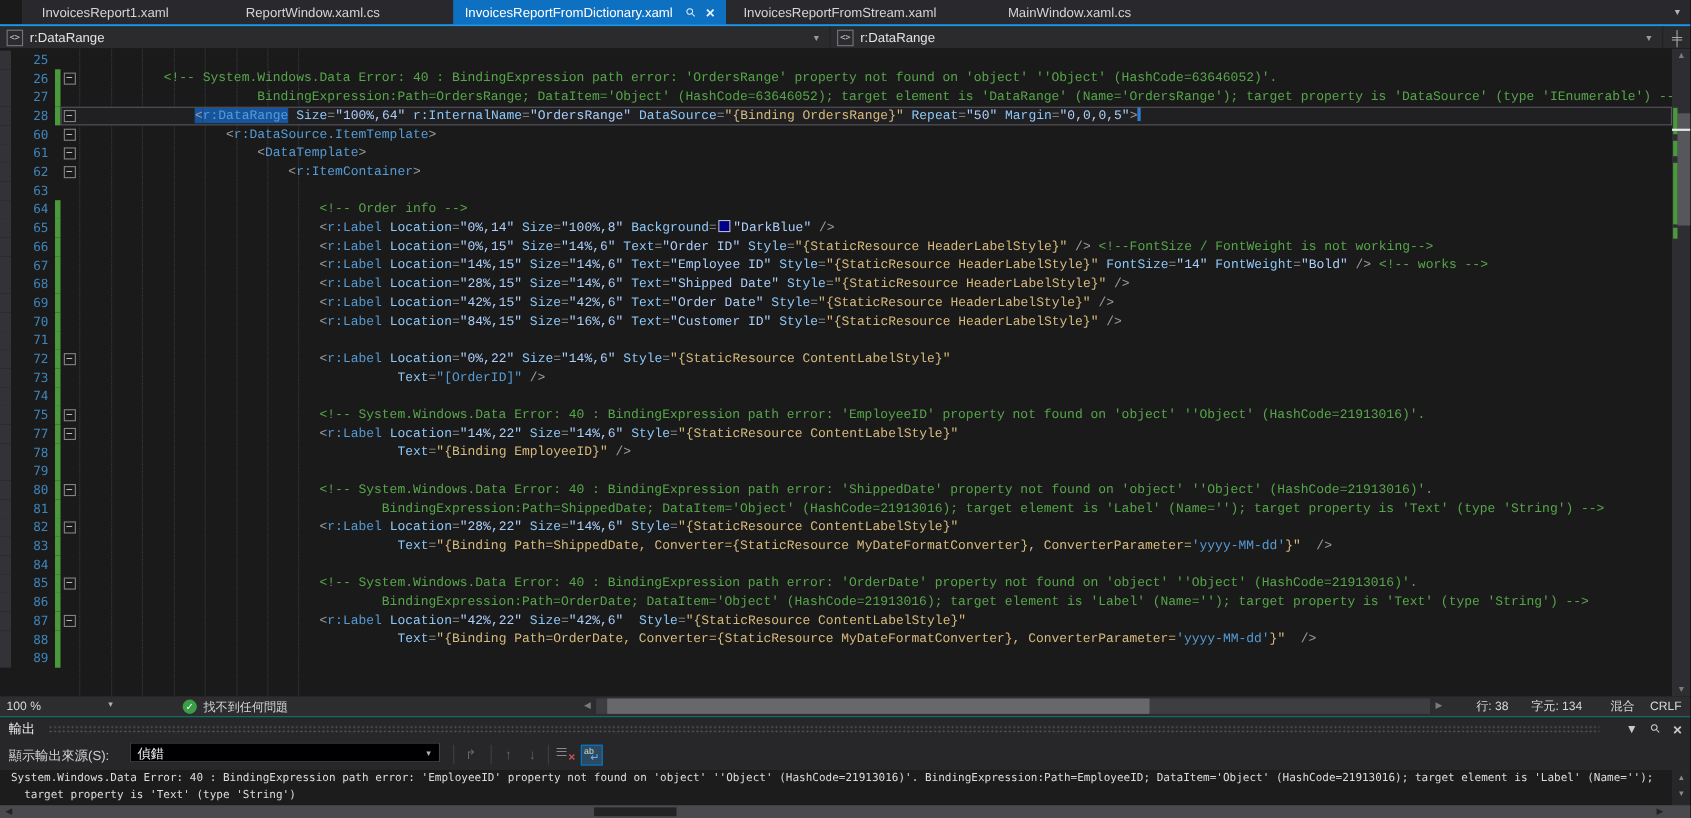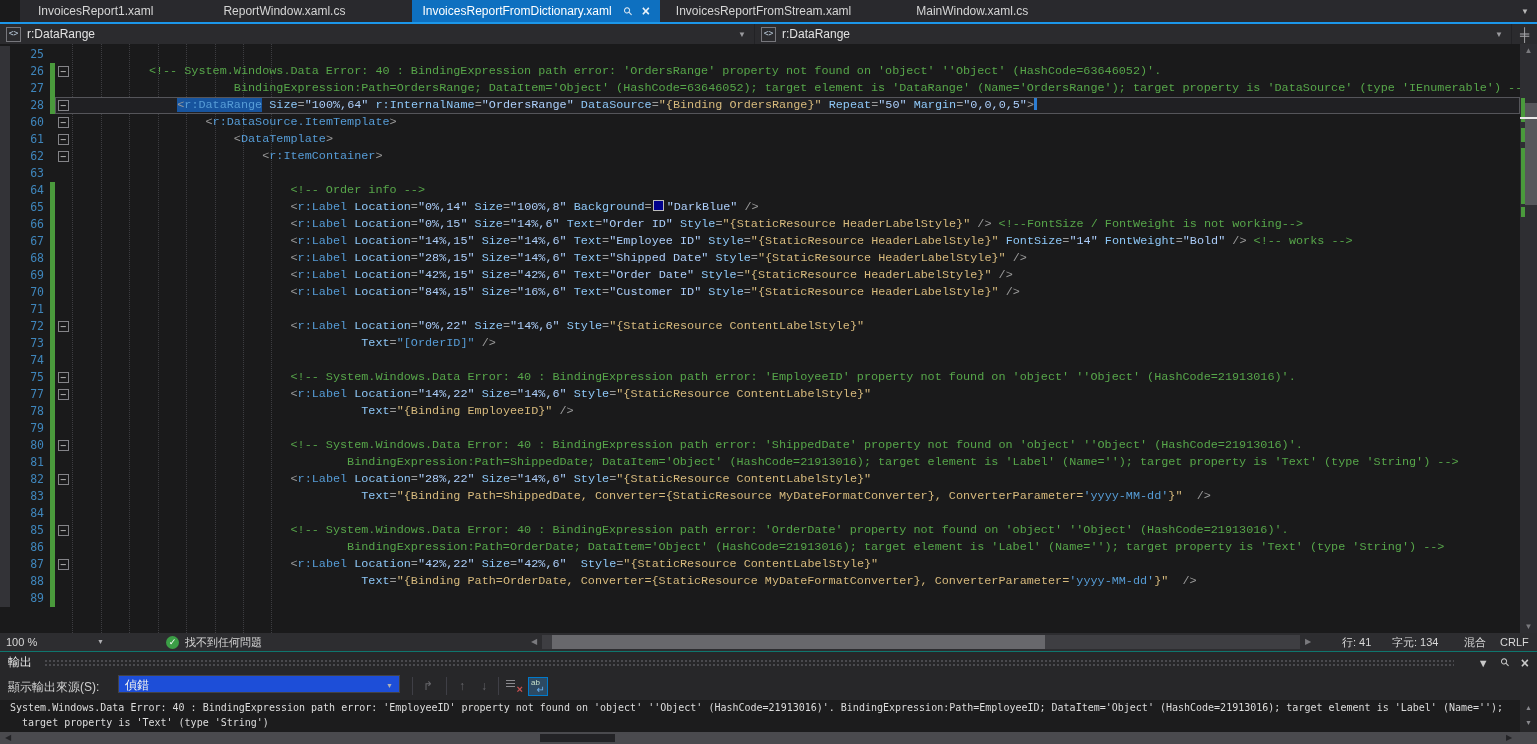--- a/index.html
+++ b/index.html
@@ -515,7 +515,7 @@
       <div class="hs-thumb"></div>
     </div>
     <div class="hs-arr" style="left:1302px">▶</div>
-    <div class="stat" style="left:1342px">行: 41</div>
+    <div class="stat" style="left:1342px">行: 38</div>
     <div class="stat" style="left:1392px">字元: 134</div>
     <div class="stat" style="left:1464px">混合</div>
     <div class="stat" style="left:1500px">CRLF</div>

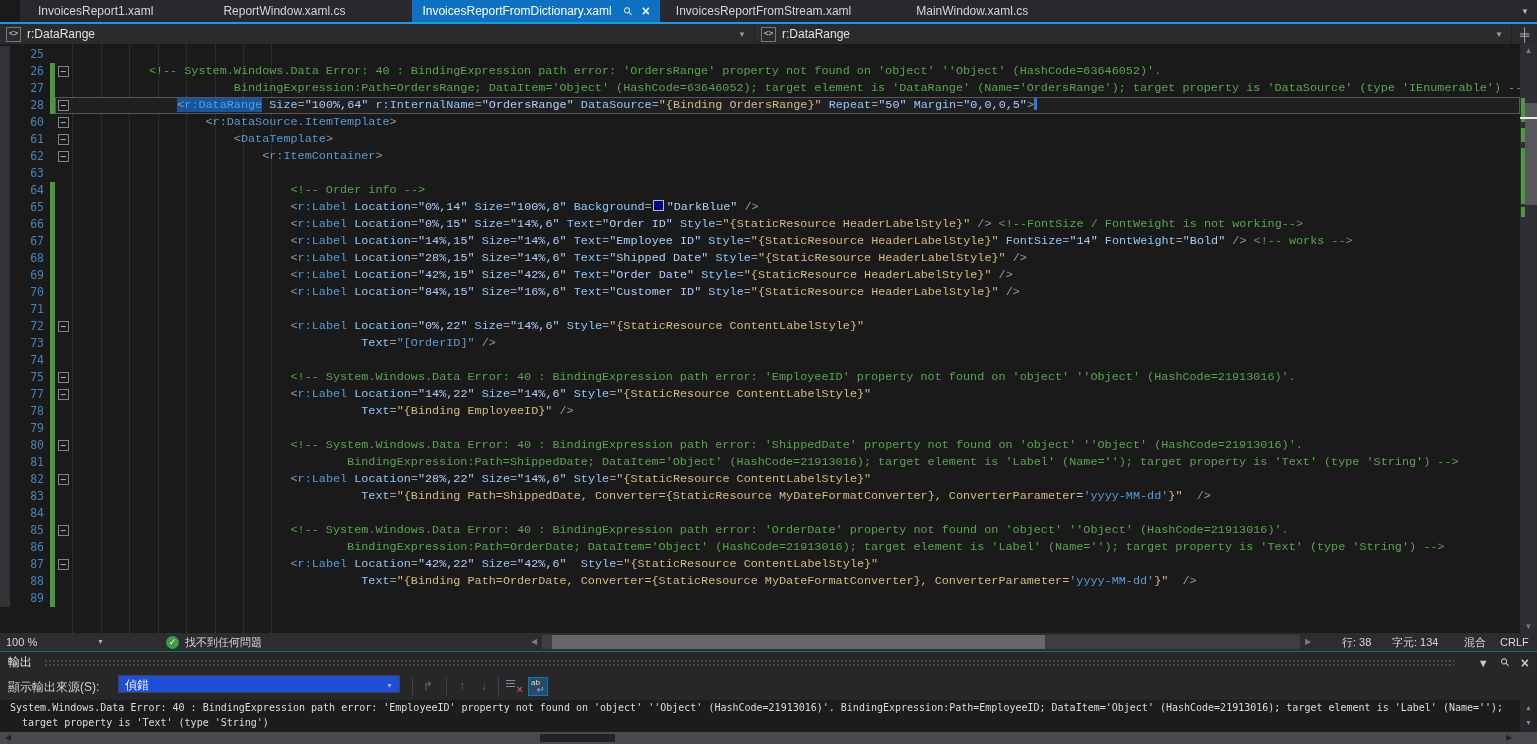--- a/index.html
+++ b/index.html
@@ -86,7 +86,7 @@
   .out-title .ico.x{font-size:14px;font-weight:bold;}
   .out-toolbar{position:relative;height:27px;}
   .out-label{position:absolute;left:8px;top:6px;font-size:12px;color:#d0d0d0;}
-  .out-combo{position:absolute;left:118px;top:2px;width:282px;height:18px;background:#1d4ed8;
+  .out-combo{position:absolute;left:118px;top:2px;width:282px;height:18px;background:#000000;
      border:1px solid #434346;box-sizing:border-box;font-size:12px;color:#f1f1f1;line-height:19px;padding-left:6px;}
   .out-combo .dd{position:absolute;right:6px;top:0;font-size:7px;color:#b0b0b4;line-height:19px;}
   .tsep{position:absolute;top:4px;width:1px;height:18px;background:#3f3f46;}

